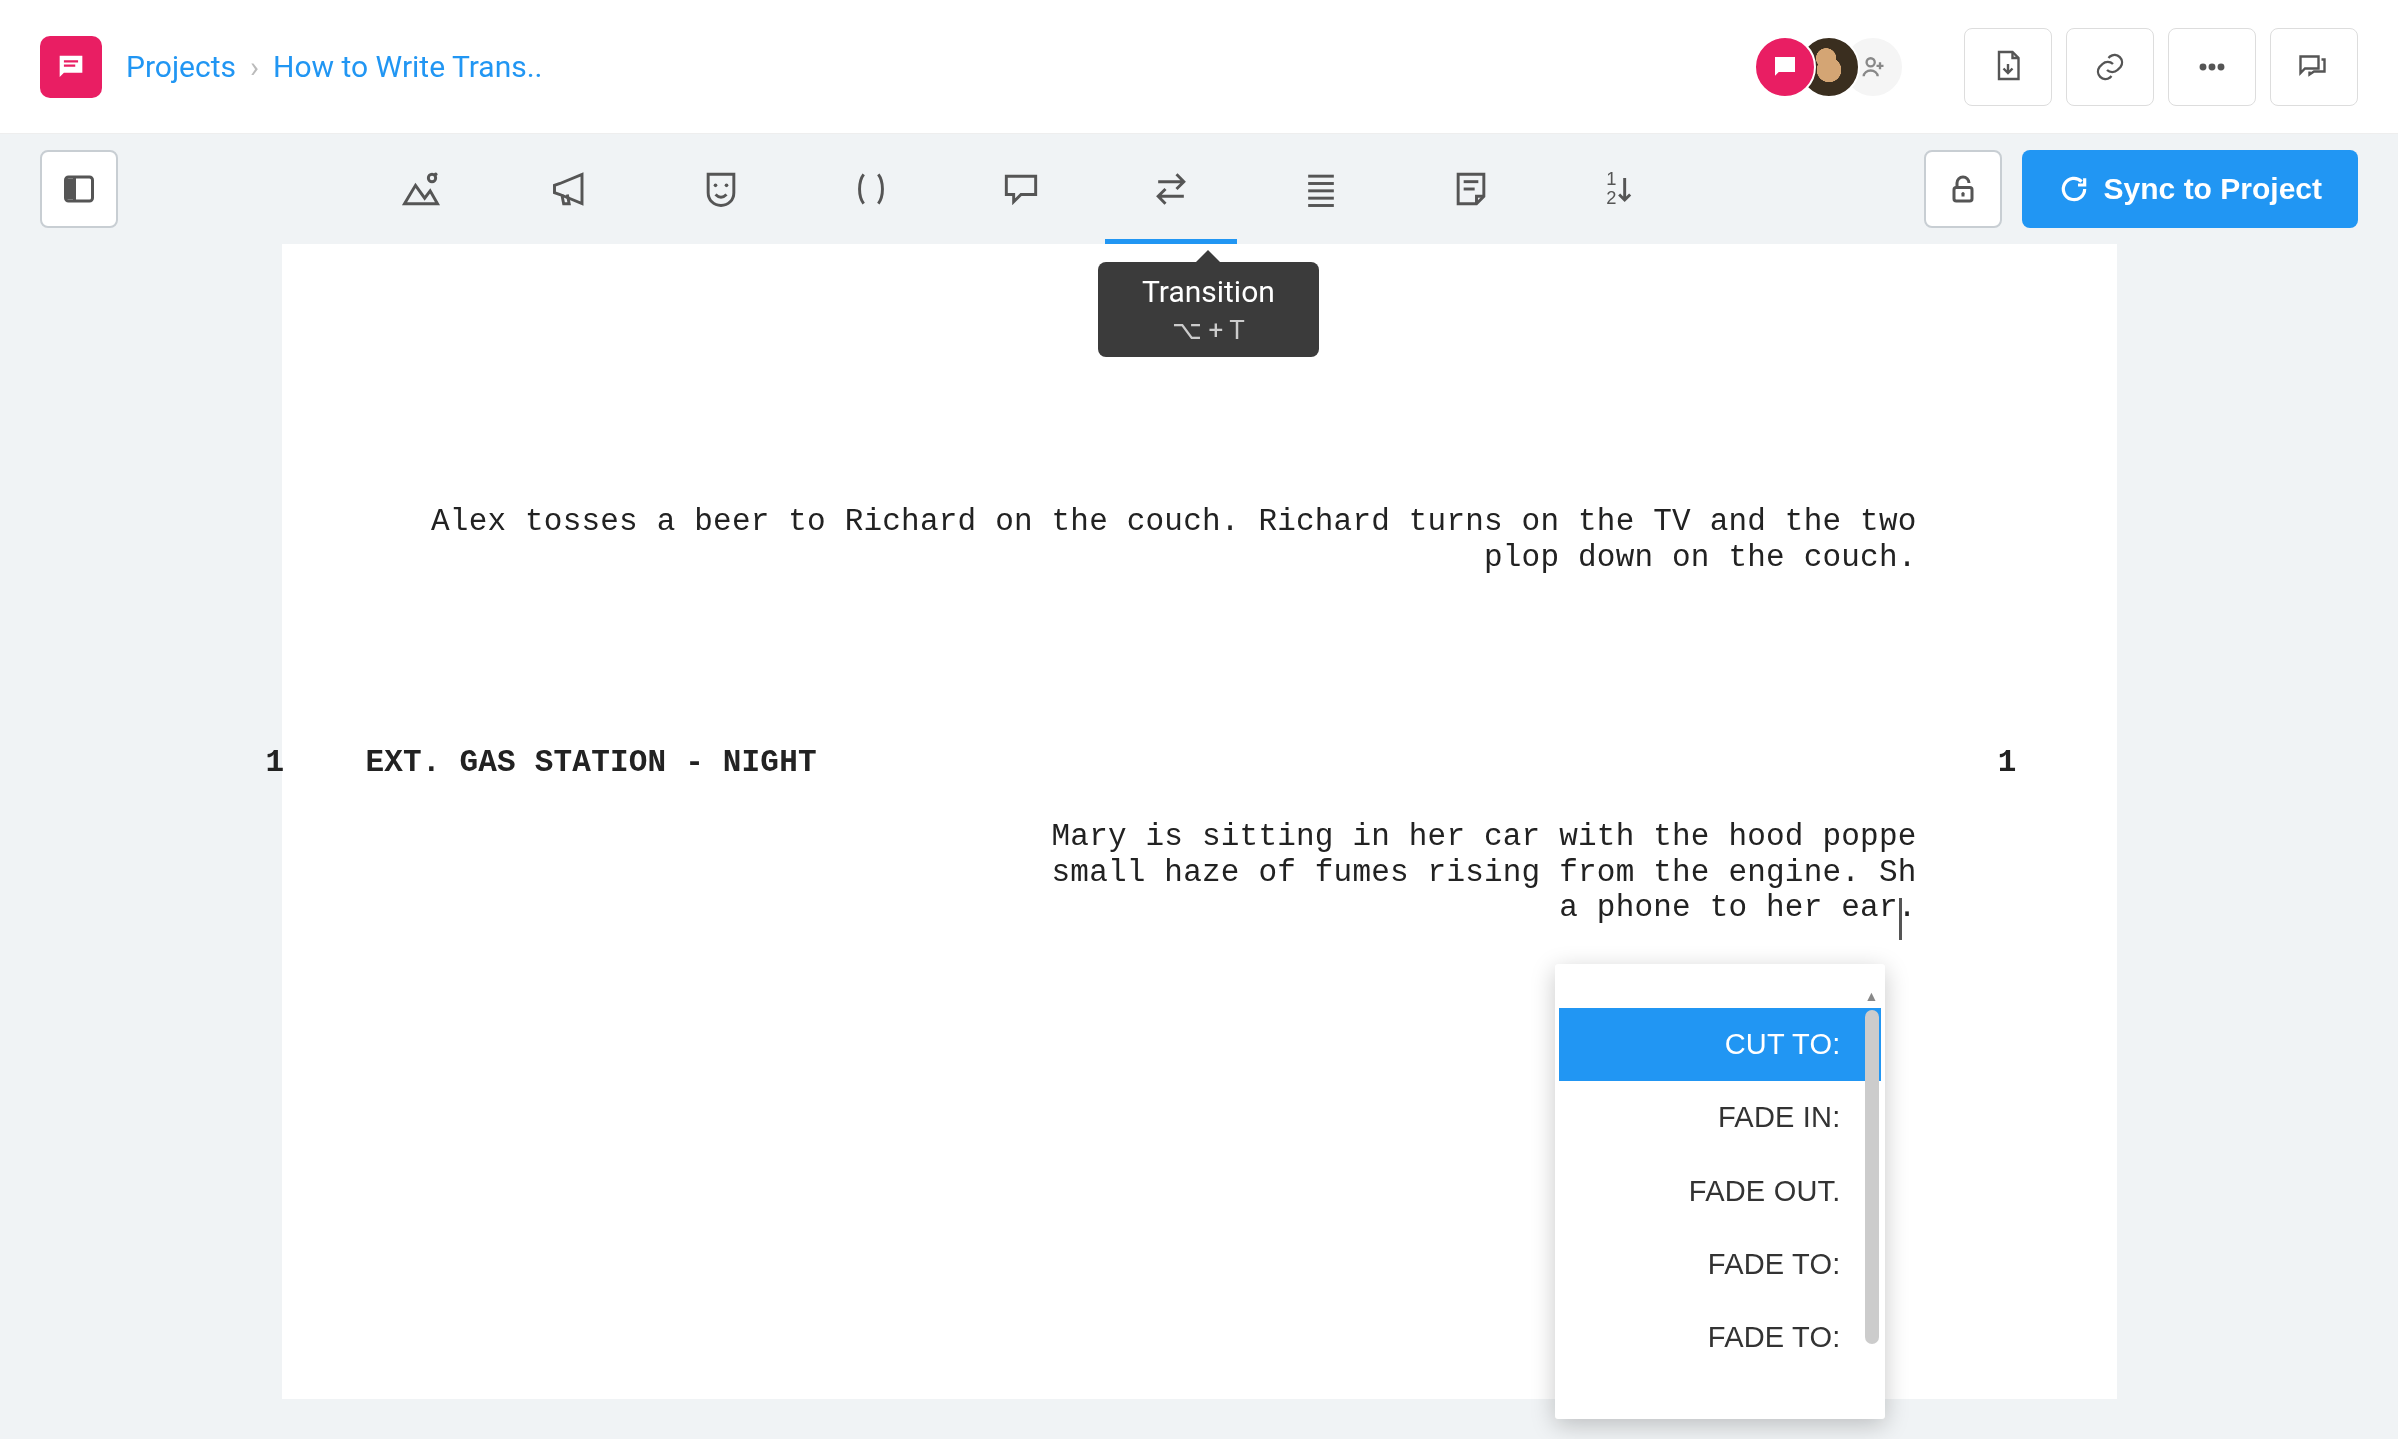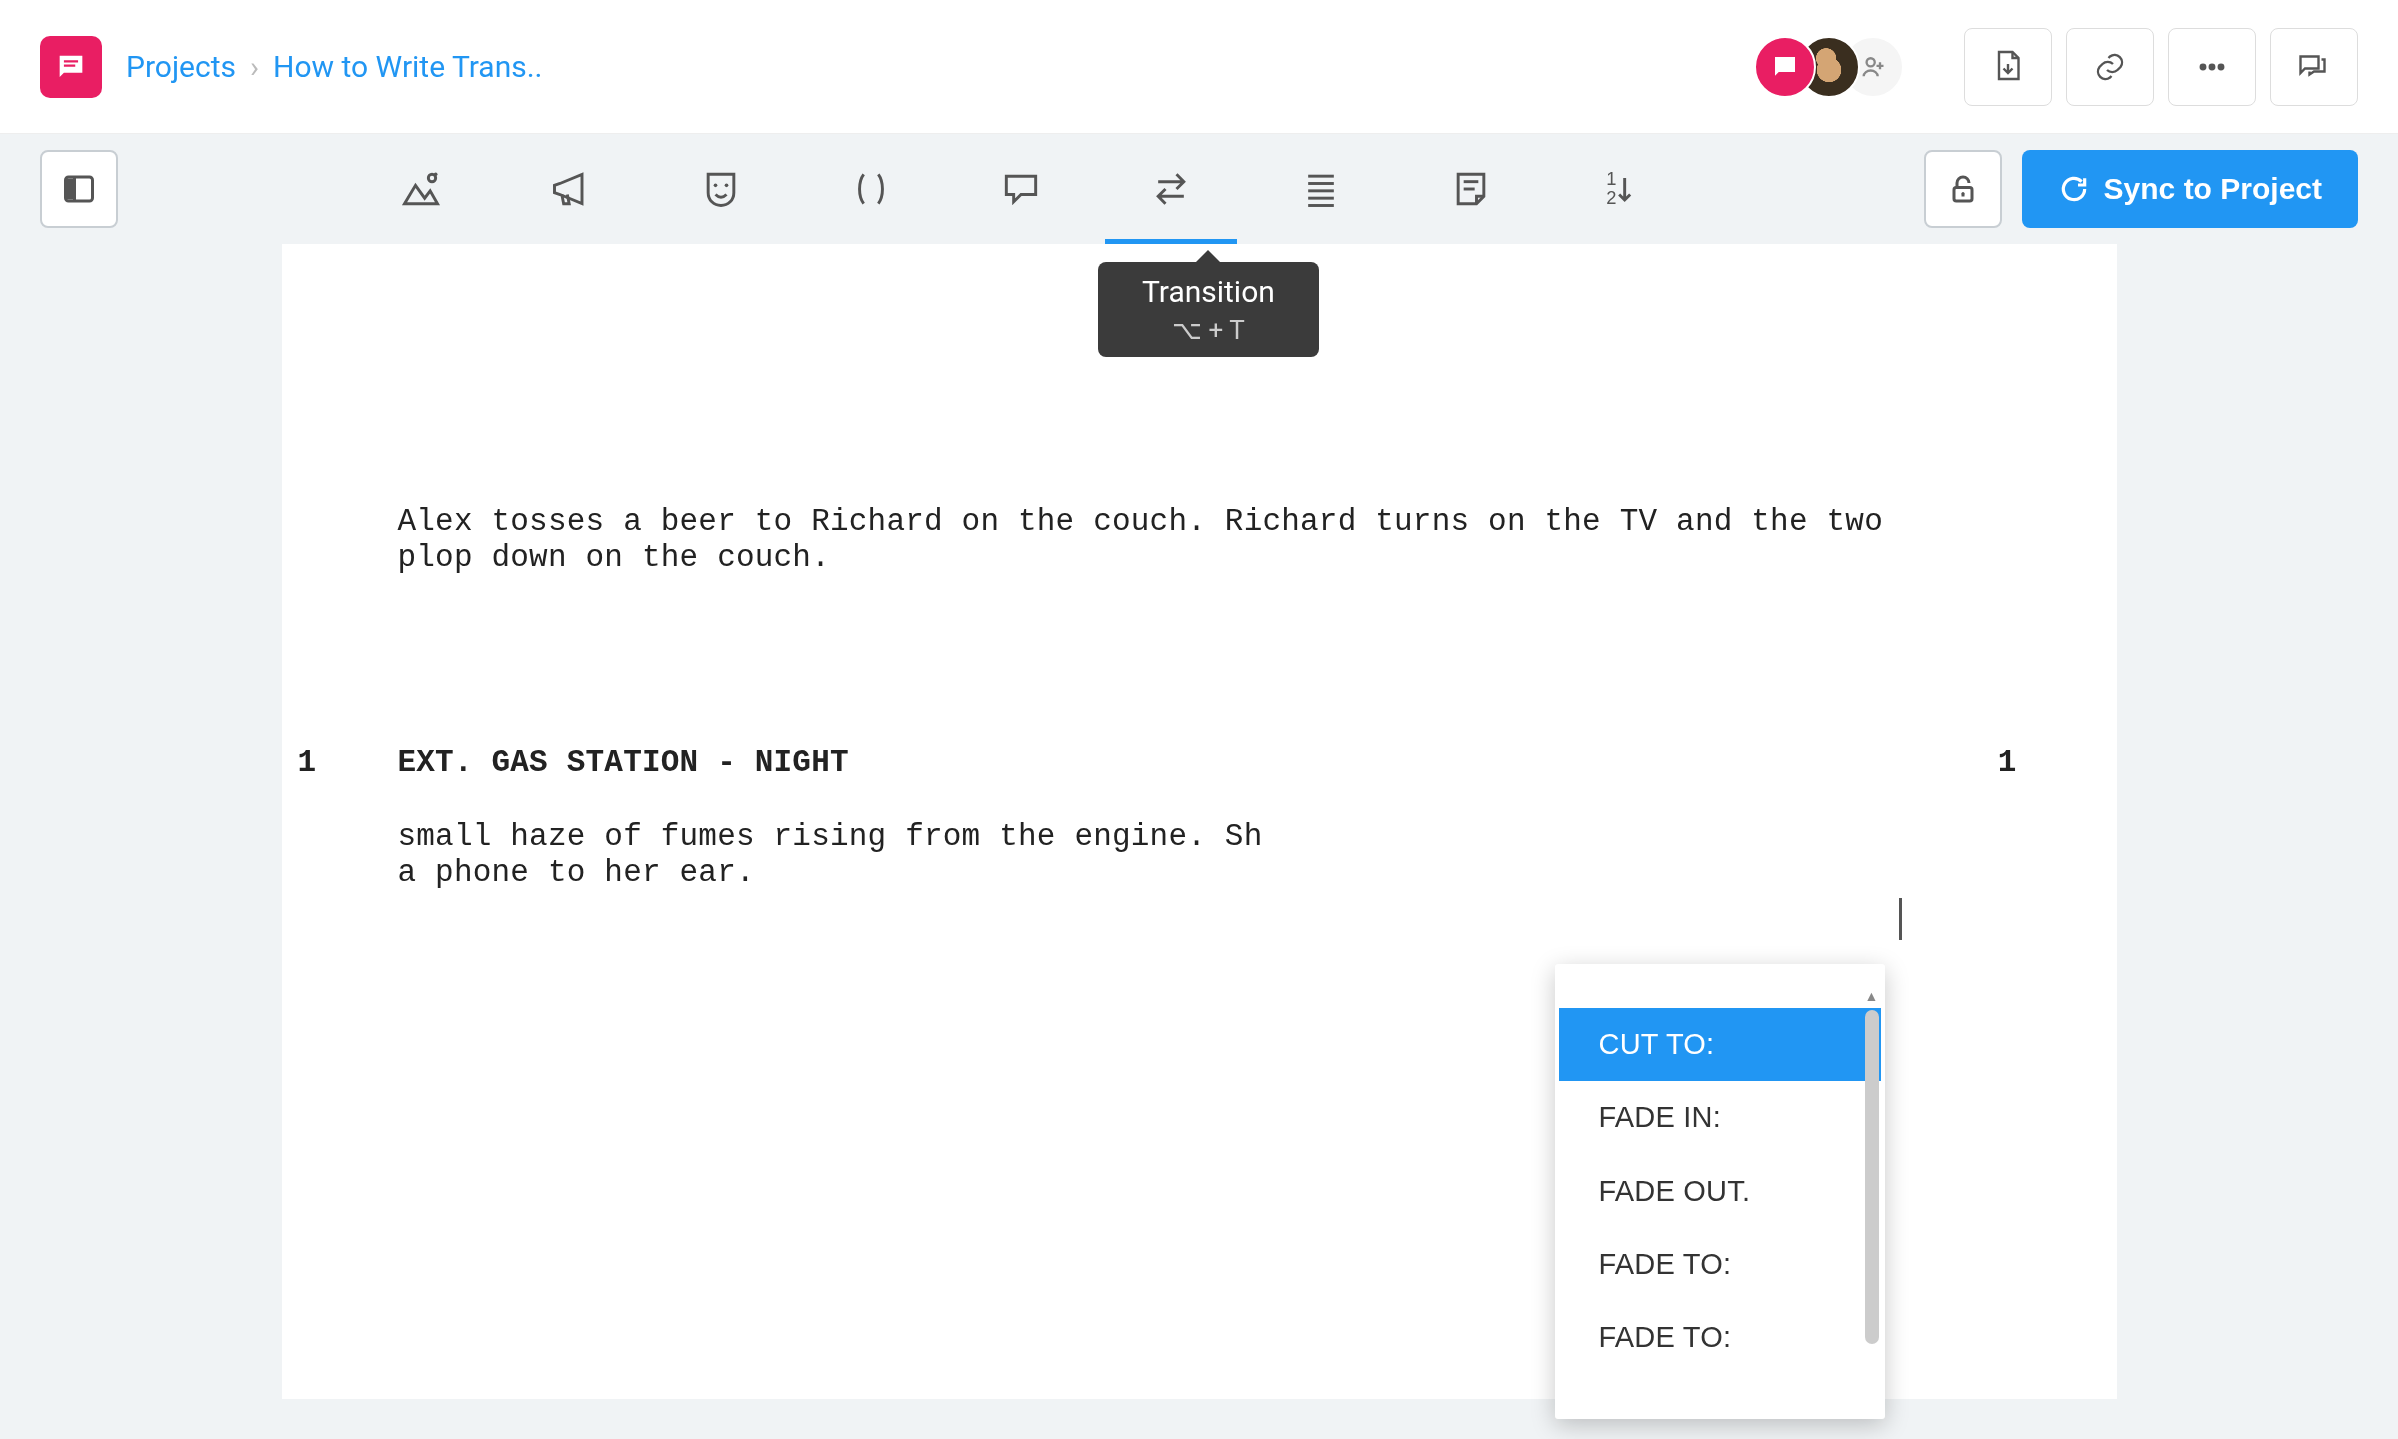--- a/index.html
+++ b/index.html
@@ -46,7 +46,7 @@
 
 
 .doc-area { background: #f0f3f5; min-height: calc(100% - 244px); padding: 0 40px 40px 40px; display: flex; justify-content: center; }
-.page { background: #fff; width: 1835px; min-height: 1100px; padding: 260px 200px 80px 116px; position: relative; font-family: "Courier New", Courier, monospace; font-size: 31px; line-height: 1.15; color: #222; letter-spacing: 0.2px; }
+.page { background: #fff; width: 1835px; min-height: 1100px; padding: 260px 200px 80px 84px; position: relative; font-family: "Courier New", Courier, monospace; font-size: 31px; line-height: 1.15; color: #222; letter-spacing: 0.2px; text-align: right; }
 .action-block { margin-bottom: 60px; }
 .scene-row { display: flex; margin-bottom: 38px; position: relative; }
 .scene-num-left { position: absolute; left: -100px; font-weight: bold; }

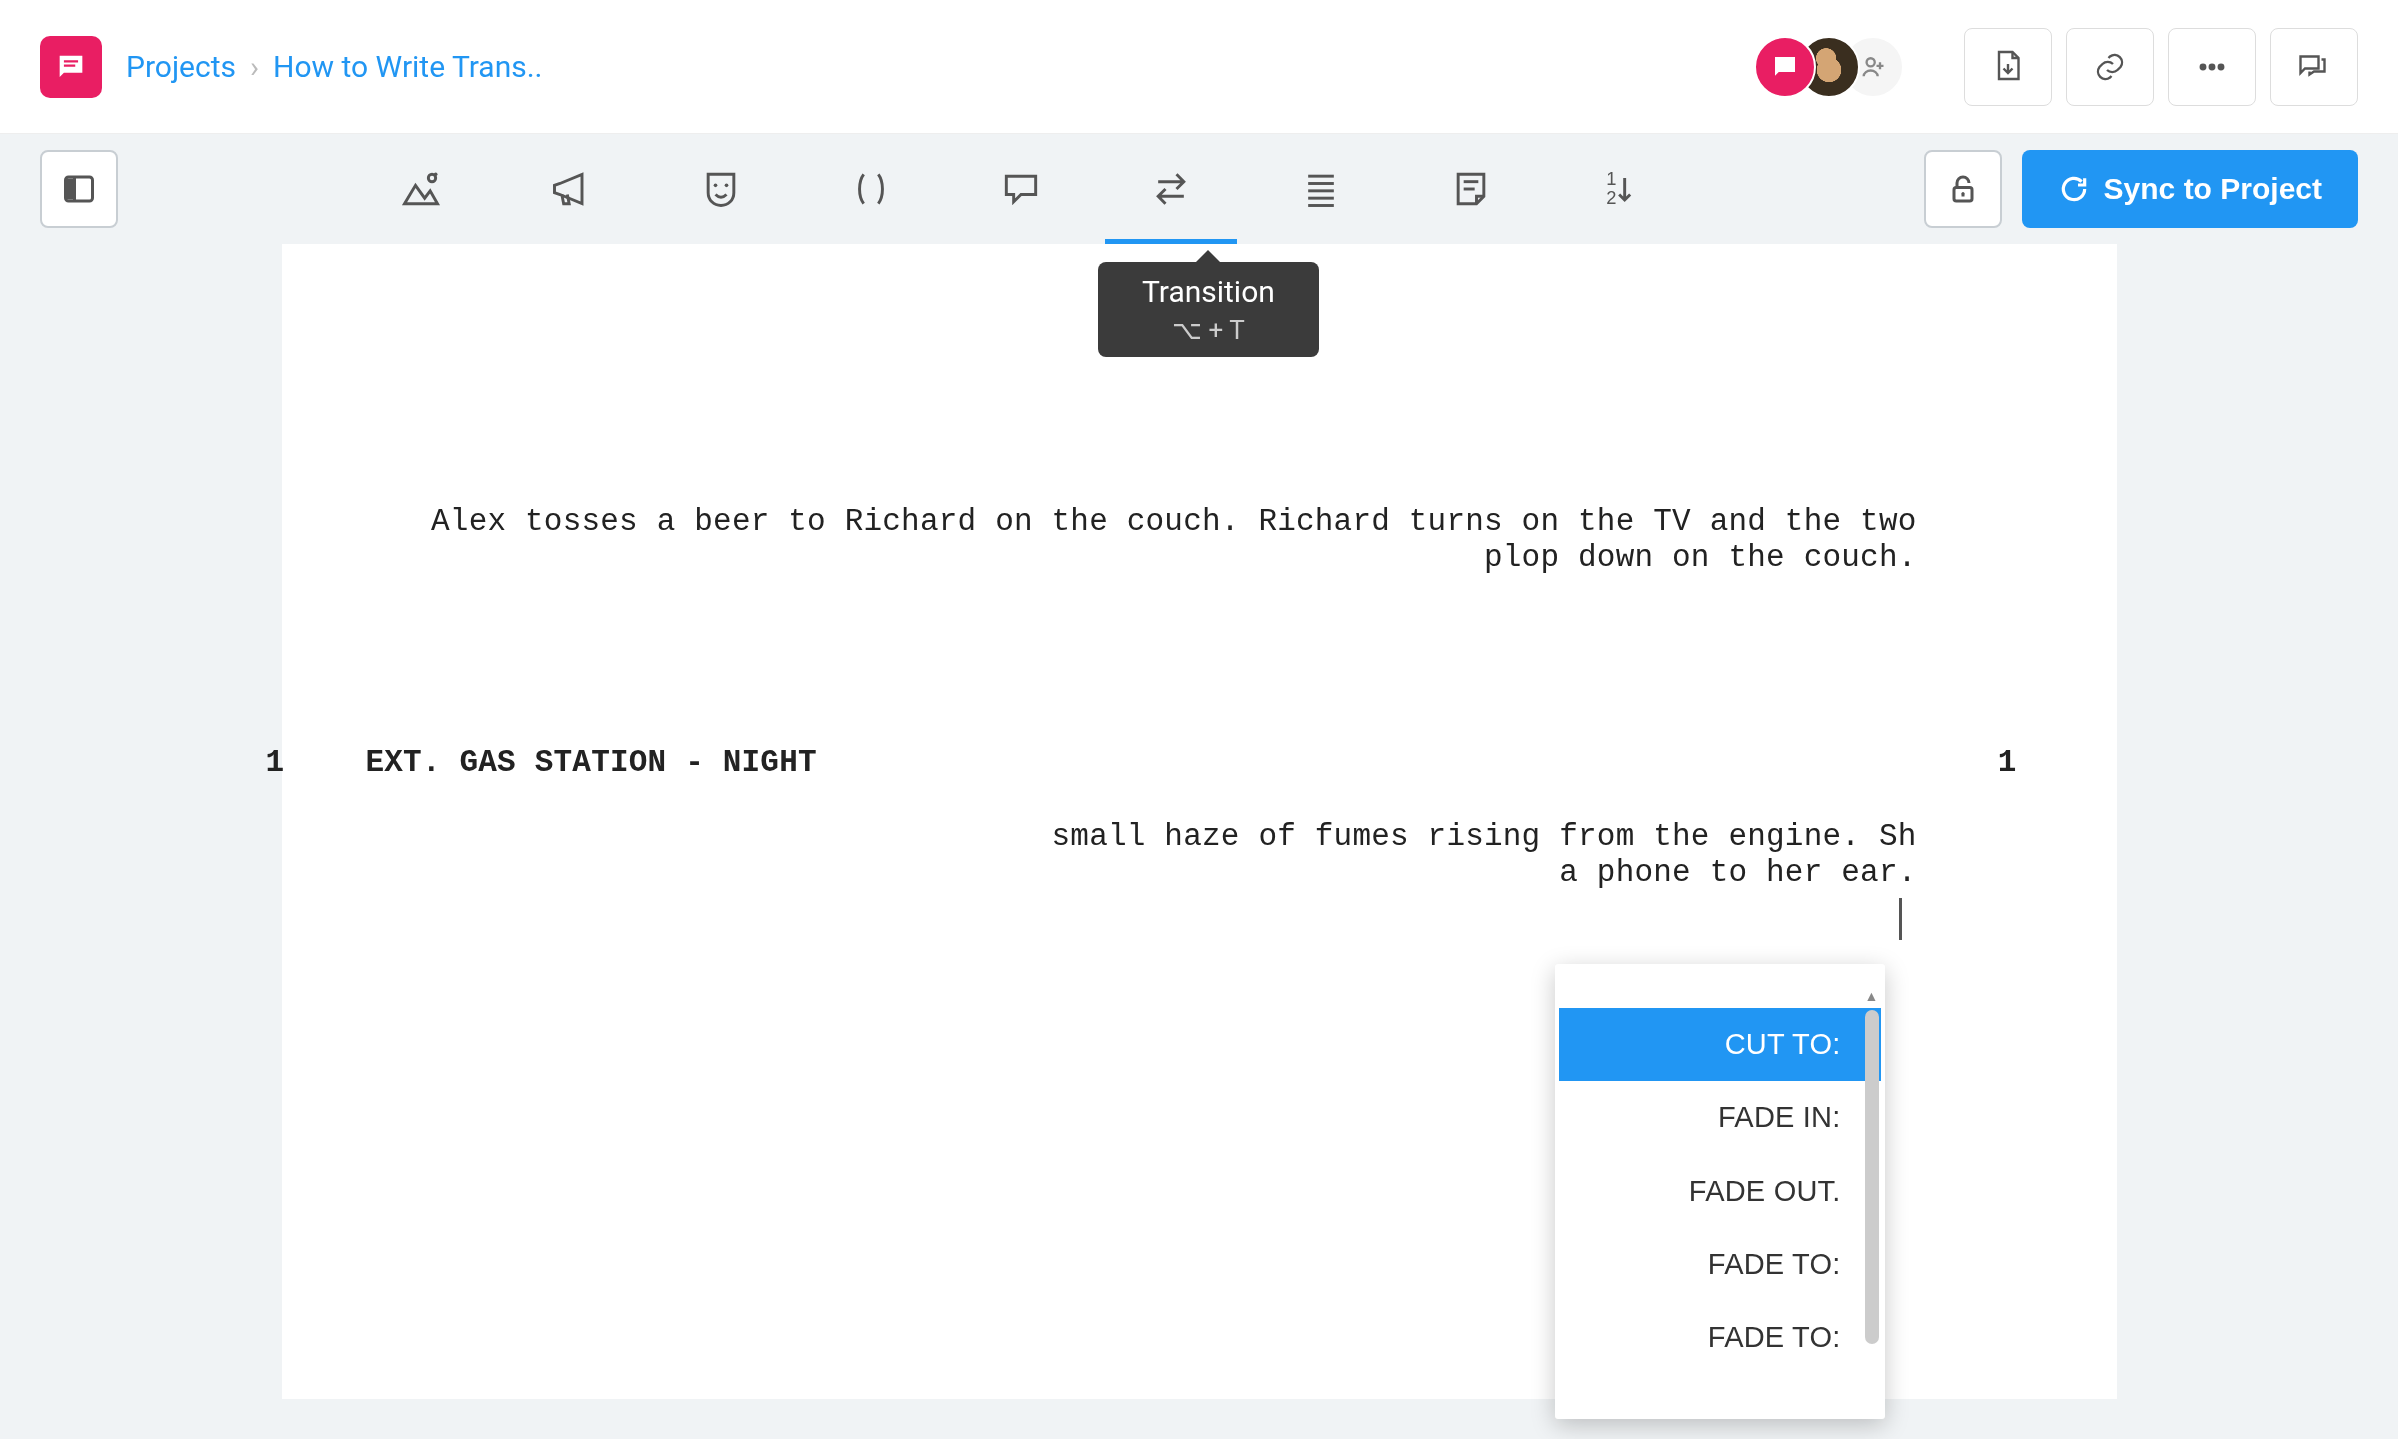--- a/index.html
+++ b/index.html
@@ -233,6 +233,7 @@
     </div>
 
     <div>
+      <div>Mary is sitting in her car with the hood poppe</div>
       <div>small haze of fumes rising from the engine. Sh</div>
       <div>a phone to her ear.</div>
     </div>

